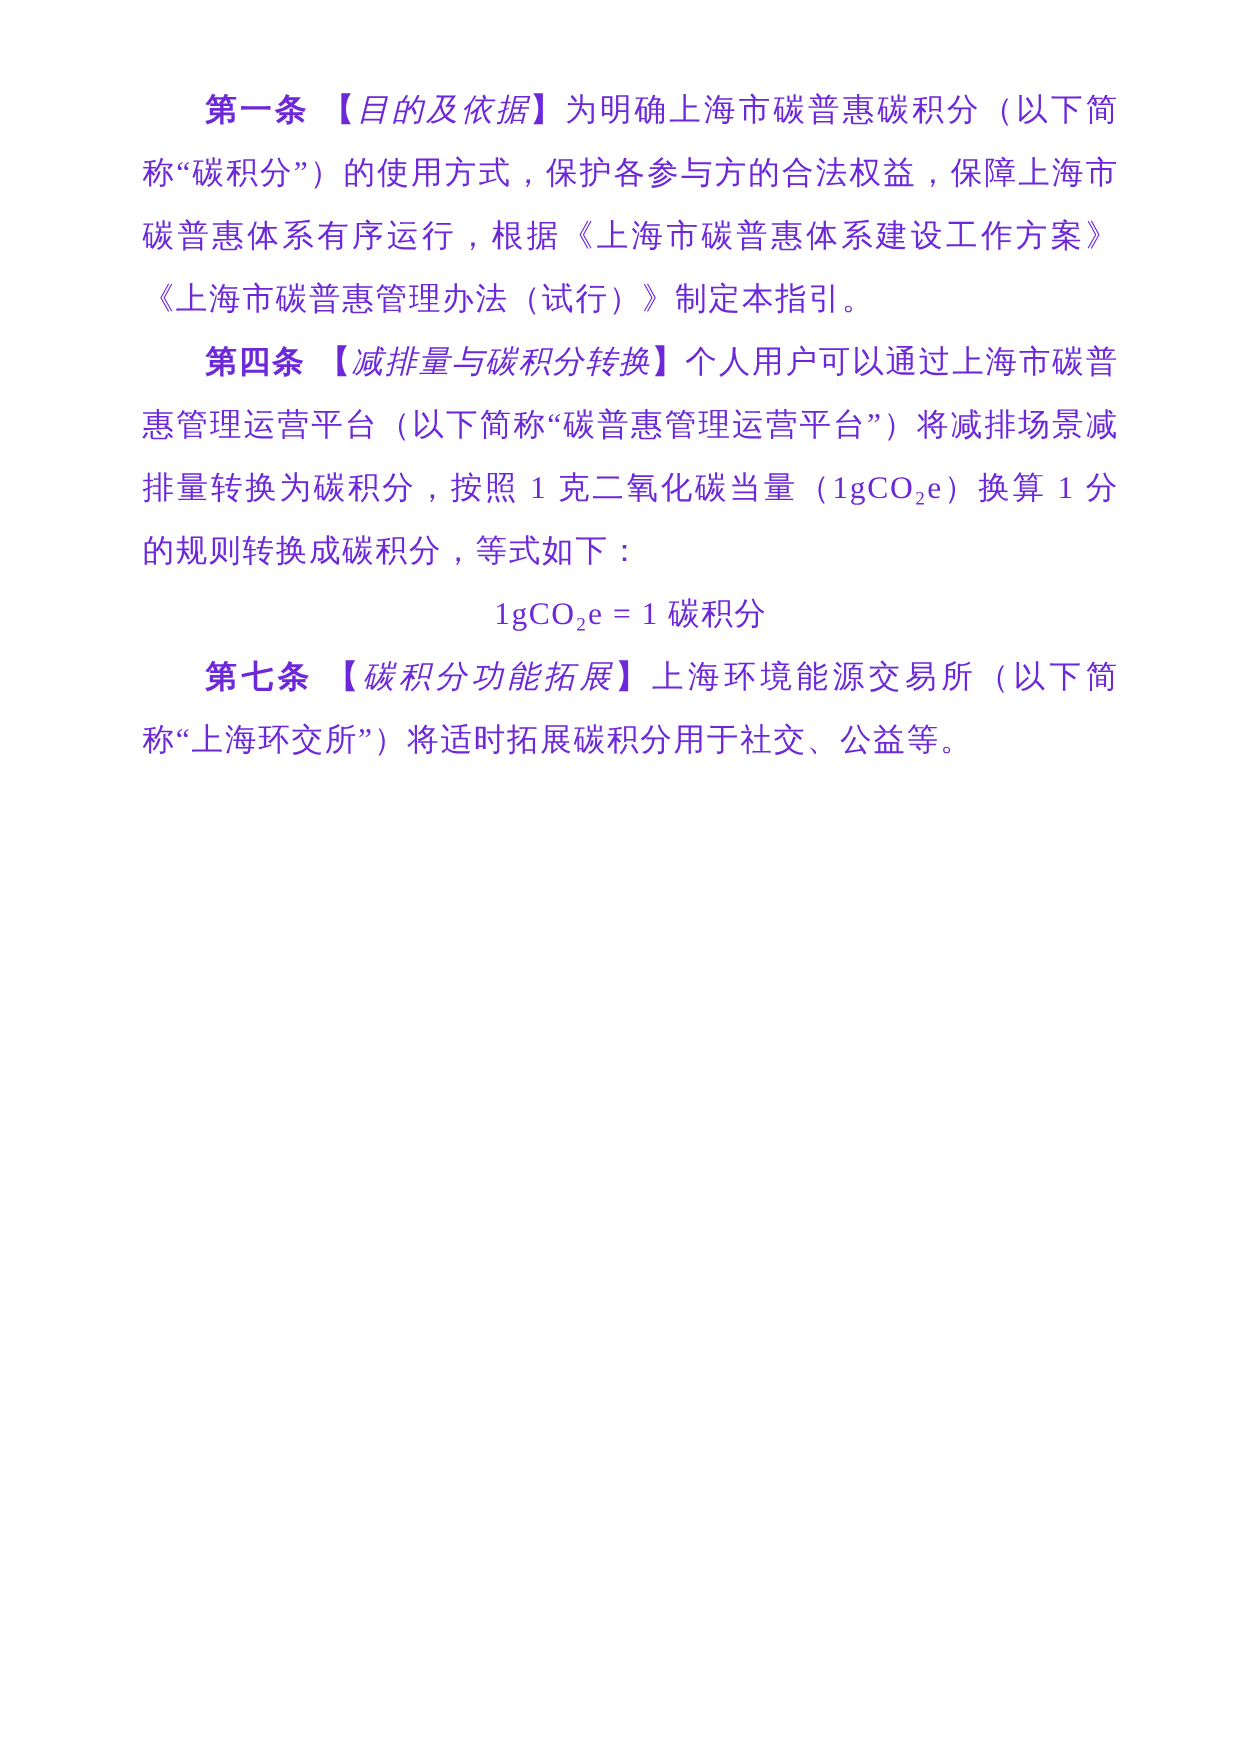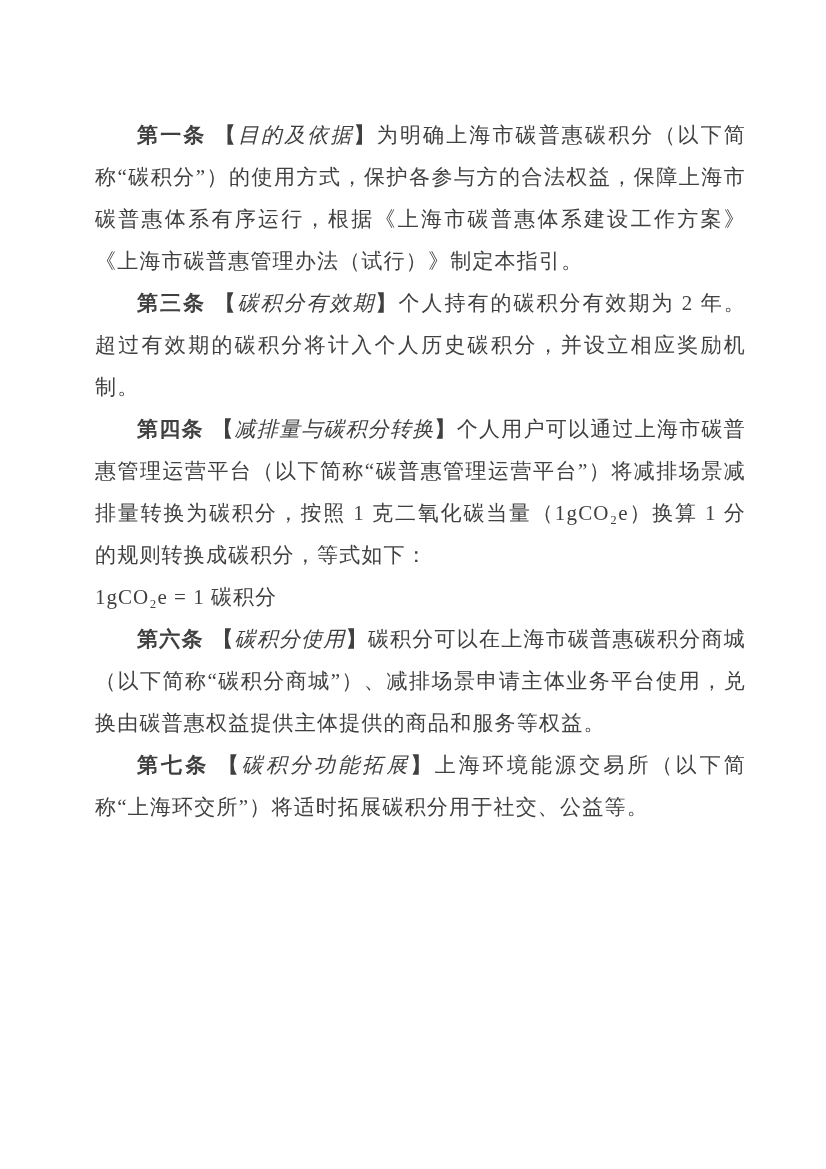--- a/index.html
+++ b/index.html
@@ -12,9 +12,9 @@
     width: 826px;
     height: 1169px;
     box-sizing: border-box;
-    padding: 114px 80px 0 95px;
+    padding: 52px 80px 0 95px;
     background: #ffffff;
-    color: #404040;
+    color: #6d28d9;
     font-family: "Liberation Serif", "DejaVu Serif", serif;
     font-size: 21px;
     line-height: 42px;

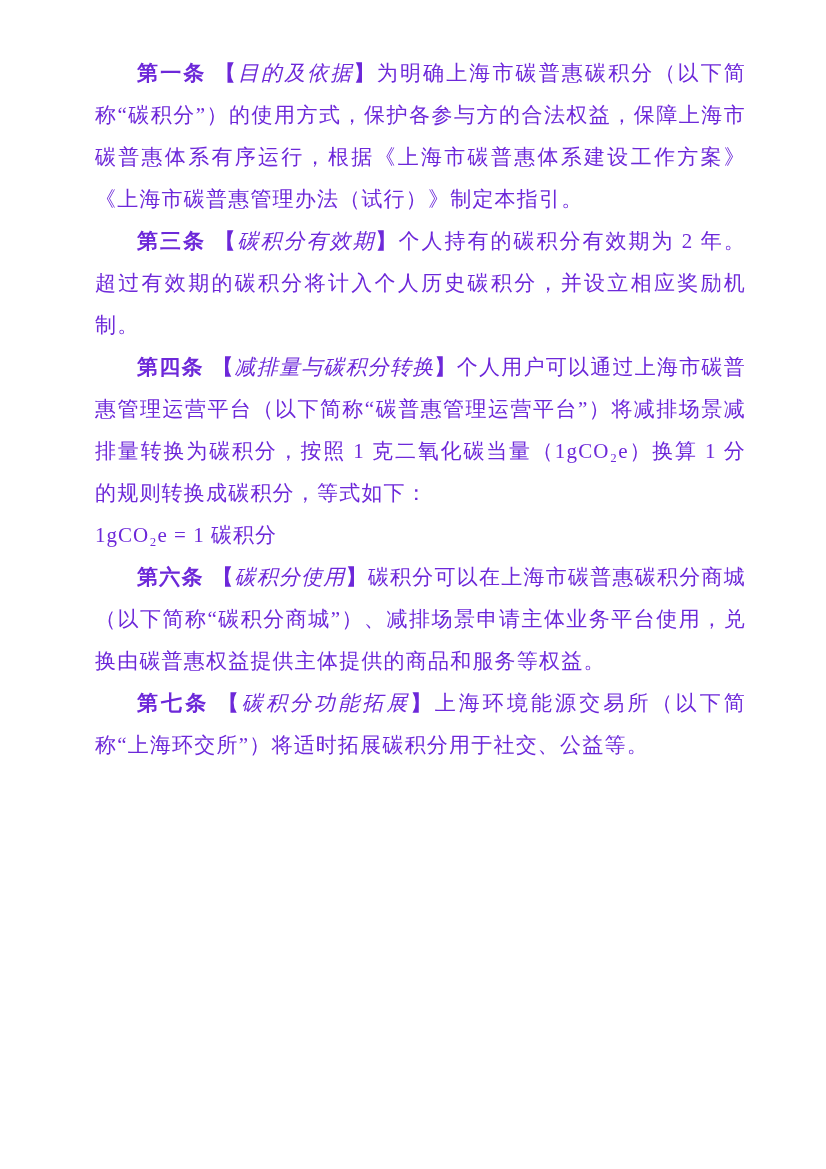--- a/index.html
+++ b/index.html
@@ -52,7 +52,6 @@
   <p class="para"><span class="art-num">第一条</span><span class="art-head"><span class="bracket">【</span><span class="art-title">目的及依据</span><span class="bracket">】</span></span><span class="art-body">为明确上海市碳普惠碳积分（以下简称“碳积分”）的使用方式，保护各参与方的合法权益，保障上海市碳普惠体系有序运行，根据《上海市碳普惠体系建设工作方案》《上海市碳普惠管理办法（试行）》制定本指引。</span></p>
 
 
-  <p class="para"><span class="art-num">第三条</span><span class="art-head"><span class="bracket">【</span><span class="art-title">碳积分有效期</span><span class="bracket">】</span></span><span class="art-body">个人持有的碳积分有效期为 2 年。超过有效期的碳积分将计入个人历史碳积分，并设立相应奖励机制。</span></p>
 
   <p class="para"><span class="art-num">第四条</span><span class="art-head"><span class="bracket">【</span><span class="art-title">减排量与碳积分转换</span><span class="bracket">】</span></span><span class="art-body">个人用户可以通过上海市碳普惠管理运营平台（以下简称“碳普惠管理运营平台”）将减排场景减排量转换为碳积分，按照 1 克二氧化碳当量（1gCO₂e）换算 1 分的规则转换成碳积分，等式如下：</span></p>
 

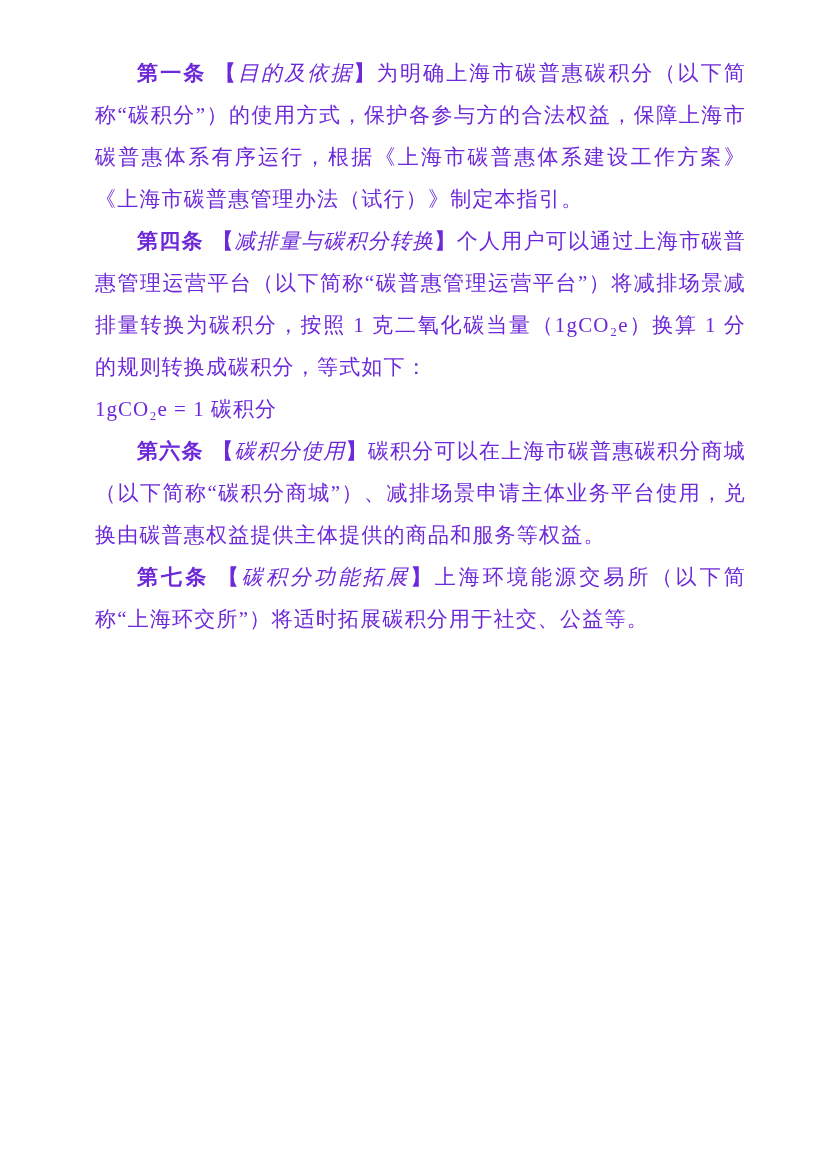--- a/index.html
+++ b/index.html
@@ -40,7 +40,7 @@
   }
   .equation {
     margin: 0;
-    text-align: left;
+    text-align: center;
     letter-spacing: 1px;
   }
 </style>

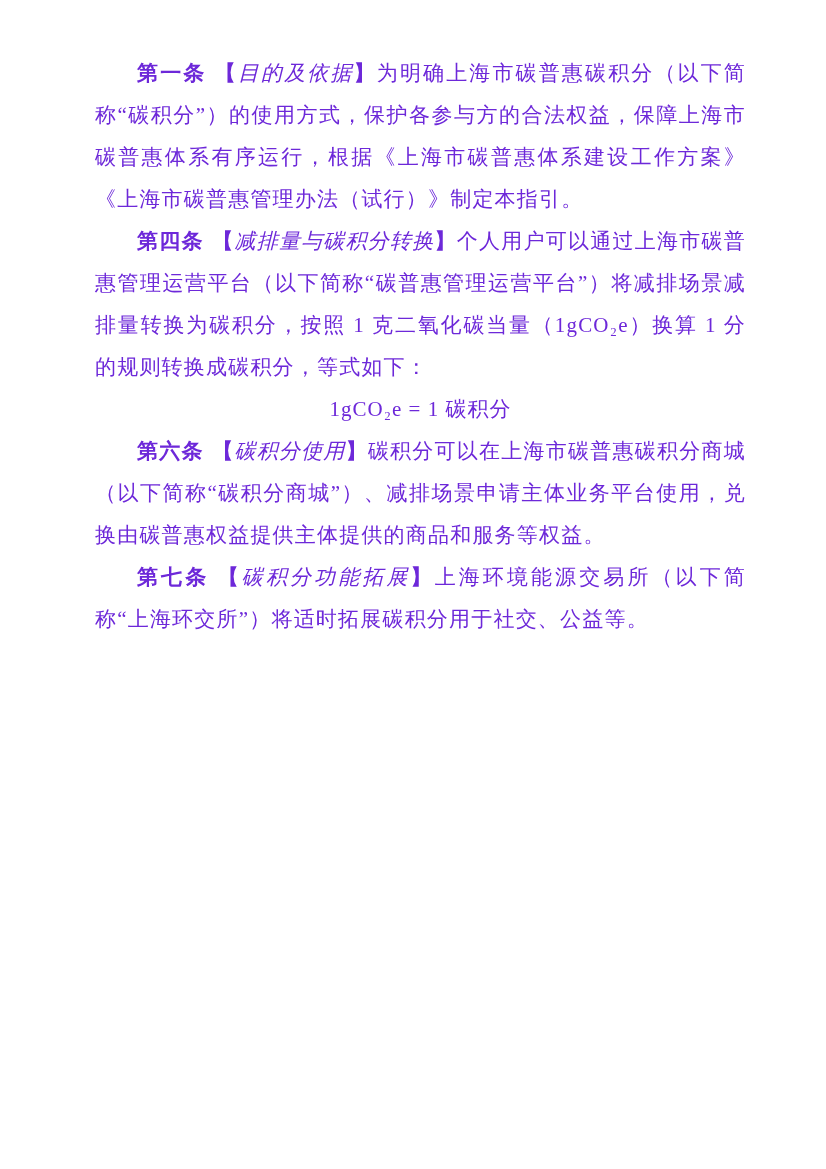--- a/index.html
+++ b/index.html
@@ -58,7 +58,6 @@
   <p class="equation">1gCO₂e = 1 碳积分</p>
 
 
-  <p class="para"><span class="art-num">第六条</span><span class="art-head"><span class="bracket">【</span><span class="art-title">碳积分使用</span><span class="bracket">】</span></span><span class="art-body">碳积分可以在上海市碳普惠碳积分商城（以下简称“碳积分商城”）、减排场景申请主体业务平台使用，兑换由碳普惠权益提供主体提供的商品和服务等权益。</span></p>
 
   <p class="para"><span class="art-num">第七条</span><span class="art-head"><span class="bracket">【</span><span class="art-title">碳积分功能拓展</span><span class="bracket">】</span></span><span class="art-body">上海环境能源交易所（以下简称“上海环交所”）将适时拓展碳积分用于社交、公益等。</span></p>
 

